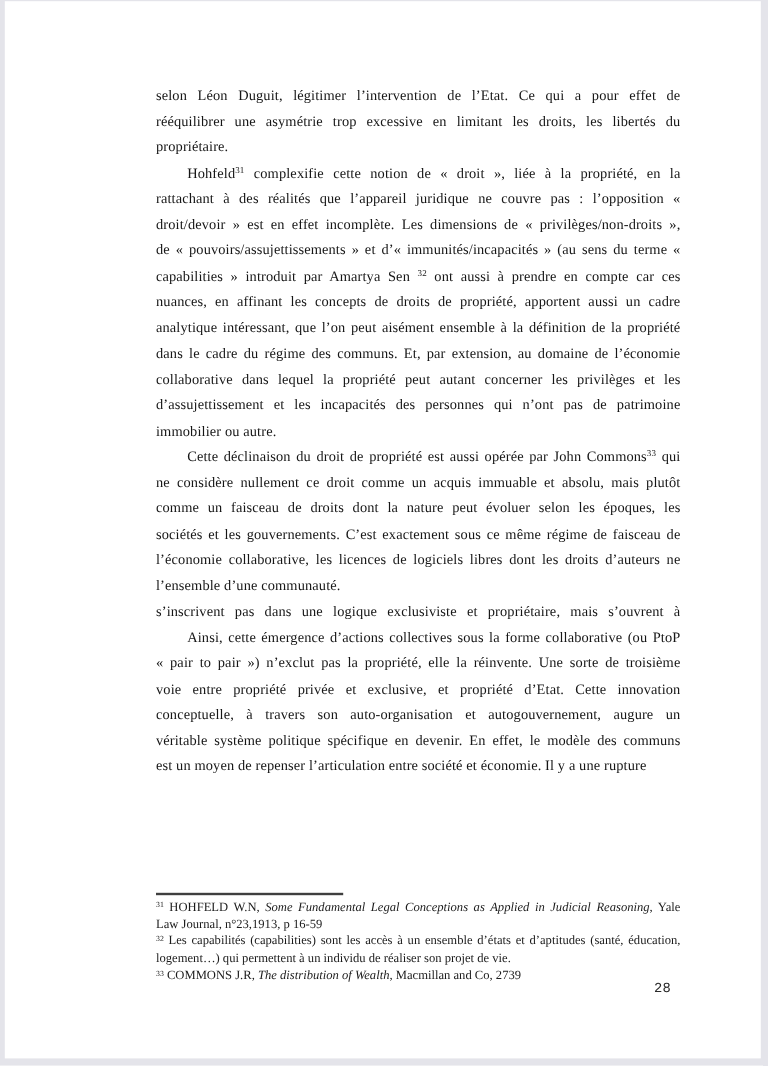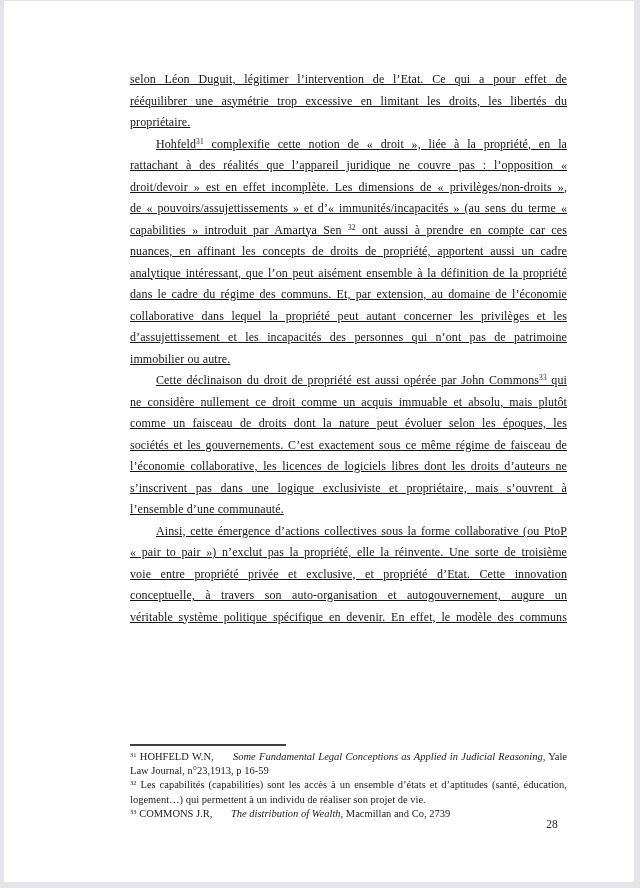--- a/index.html
+++ b/index.html
@@ -24,7 +24,6 @@
     line-height: 21.5px;
     color: #161616;
     letter-spacing: 0.1px;
-    text-decoration: underline;
   }
   .para { margin: 0; }
   .para + .para { }

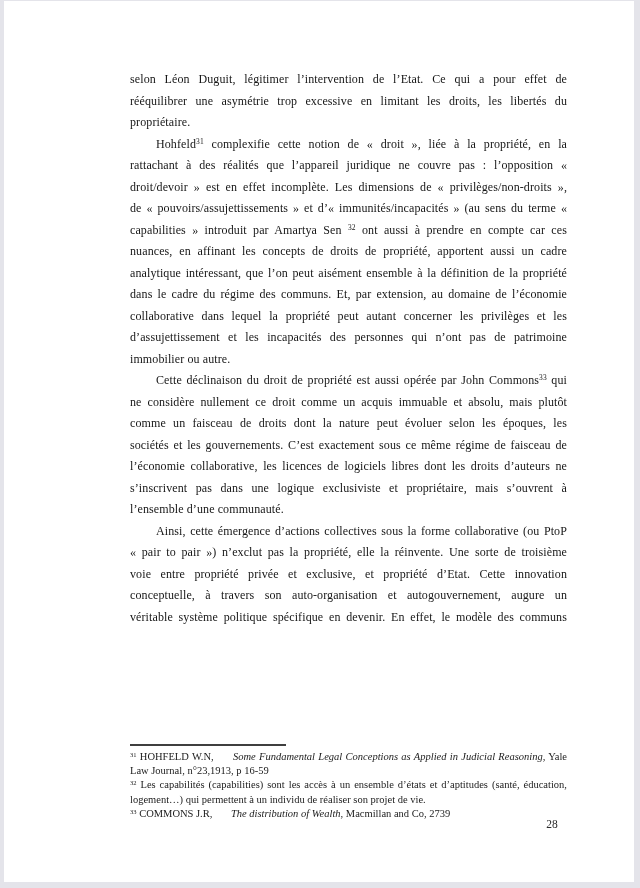--- a/index.html
+++ b/index.html
@@ -95,8 +95,8 @@
         <div class="line"><span class="">comme un faisceau de droits dont la nature peut évoluer selon les époques, les</span></div>
         <div class="line"><span class="">sociétés et les gouvernements. C’est exactement sous ce même régime de faisceau de</span></div>
         <div class="line"><span class="">l’économie collaborative, les licences de logiciels libres dont les droits d’auteurs ne</span></div>
+        <div class="line last"><span class="">l’ensemble d’une communauté.</span></div>
         <div class="line"><span class="">s’inscrivent pas dans une logique exclusiviste et propriétaire, mais s’ouvrent à</span></div>
-        <div class="line last"><span class="">l’ensemble d’une communauté.</span></div>
       </div>
       <div class="para">
         <div class="line" style="padding-left: 26px;"><span class="">Ainsi, cette émergence d’actions collectives sous la forme collaborative (ou PtoP</span></div>

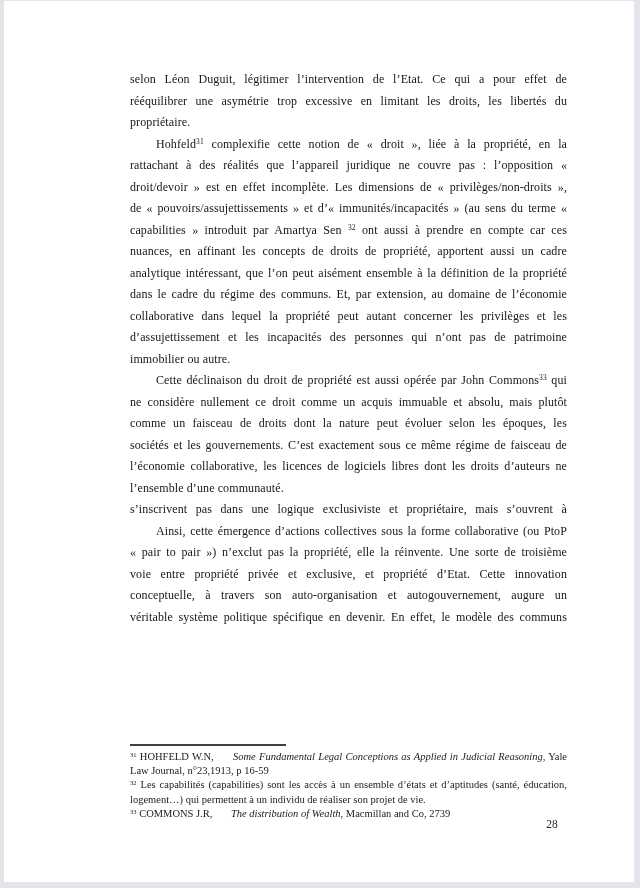--- a/index.html
+++ b/index.html
@@ -104,6 +104,7 @@
         <div class="line"><span class="">voie entre propriété privée et exclusive, et propriété d’Etat. Cette innovation</span></div>
         <div class="line"><span class="">conceptuelle, à travers son auto-organisation et autogouvernement, augure un</span></div>
         <div class="line"><span class="">véritable système politique spécifique en devenir. En effet, le modèle des communs</span></div>
+        <div class="line last"><span class="">est un moyen de repenser l’articulation entre société et économie. Il y a une rupture</span></div>
       </div>
     </div>
   <div class="fn-sep"></div>

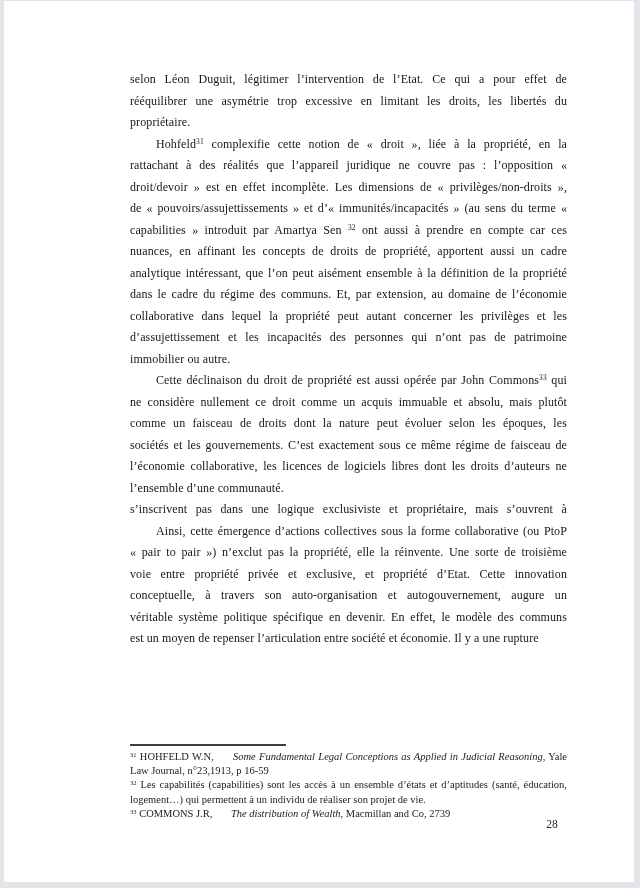--- a/index.html
+++ b/index.html
@@ -41,7 +41,7 @@
     top: -4px;
     vertical-align: baseline;
   }
-  .it { font-style: italic; margin-left: 16px; }
+  .it { font-style: italic; }
   .fn-sep {
     position: absolute;
     left: 126px; top: 743px;

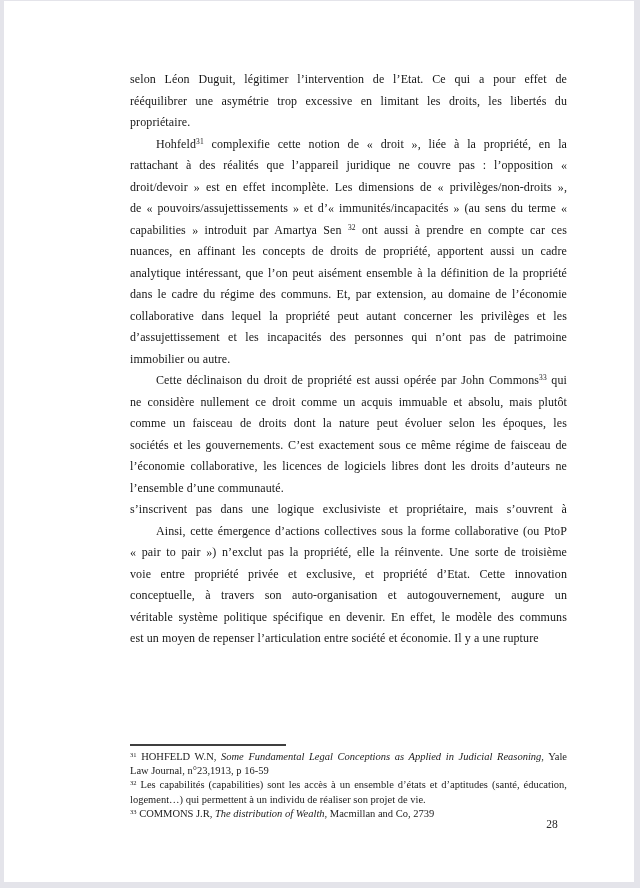--- a/index.html
+++ b/index.html
@@ -64,6 +64,7 @@
     text-align: center;
     font-size: 11.5px;
     color: #2a2a2a;
+    font-family: Liberation Mono, monospace;
   }
 </style>
 </head>

